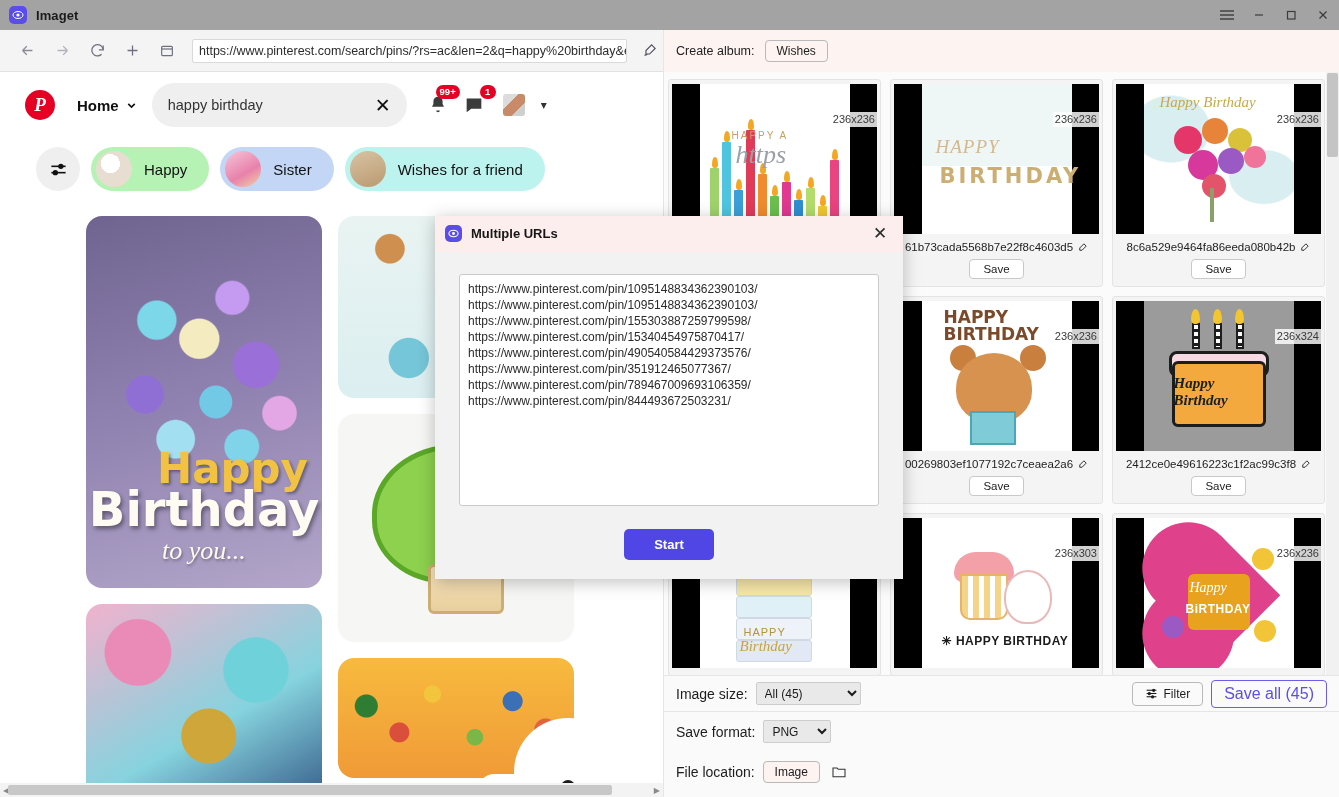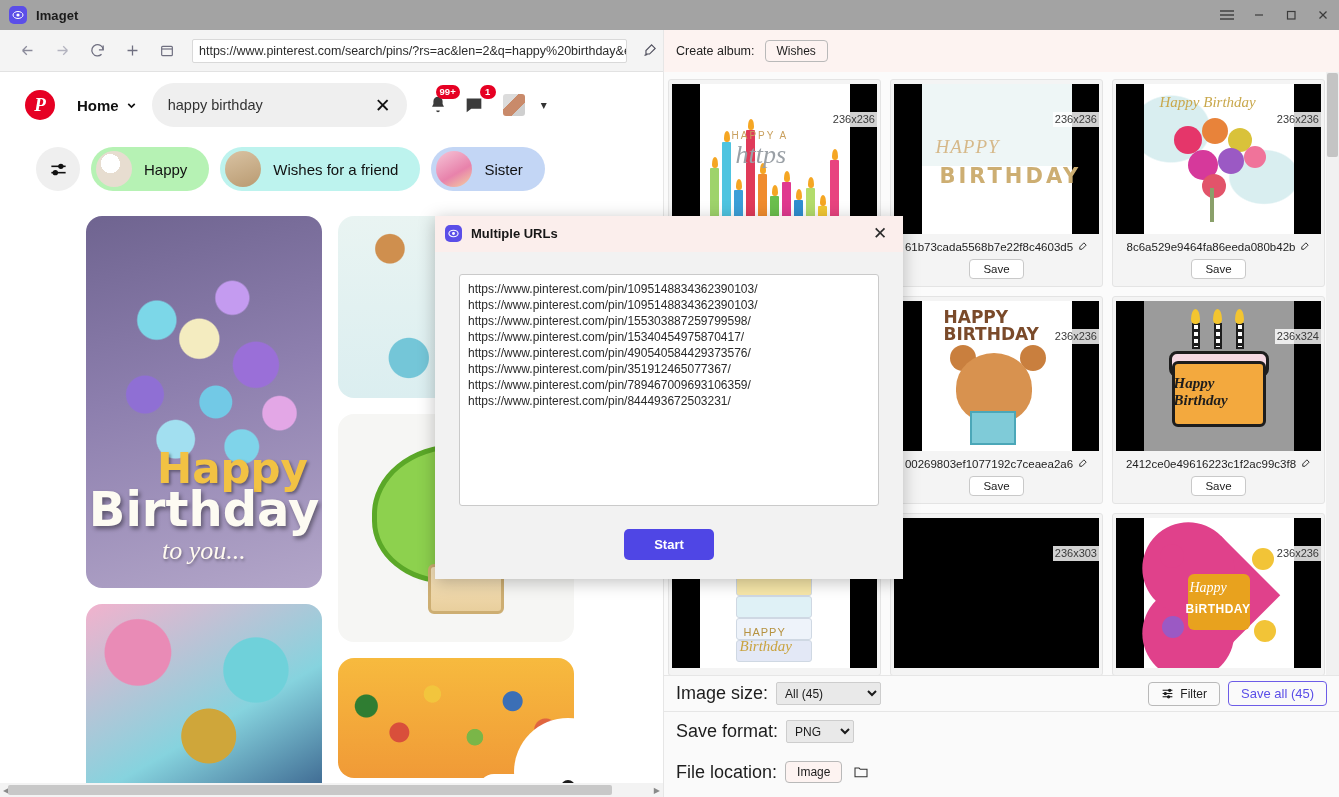--- a/index.html
+++ b/index.html
@@ -697,13 +697,13 @@
           <div class="thumb"></div>
           <span>Happy</span>
         </div>
+        <div class="chip c3">
+          <div class="thumb"></div>
+          <span>Sister</span>
+        </div>
         <div class="chip c2">
           <div class="thumb"></div>
           <span>Wishes for a friend</span>
-        </div>
-        <div class="chip c3">
-          <div class="thumb"></div>
-          <span>Sister</span>
         </div>
       </div>
     </div>

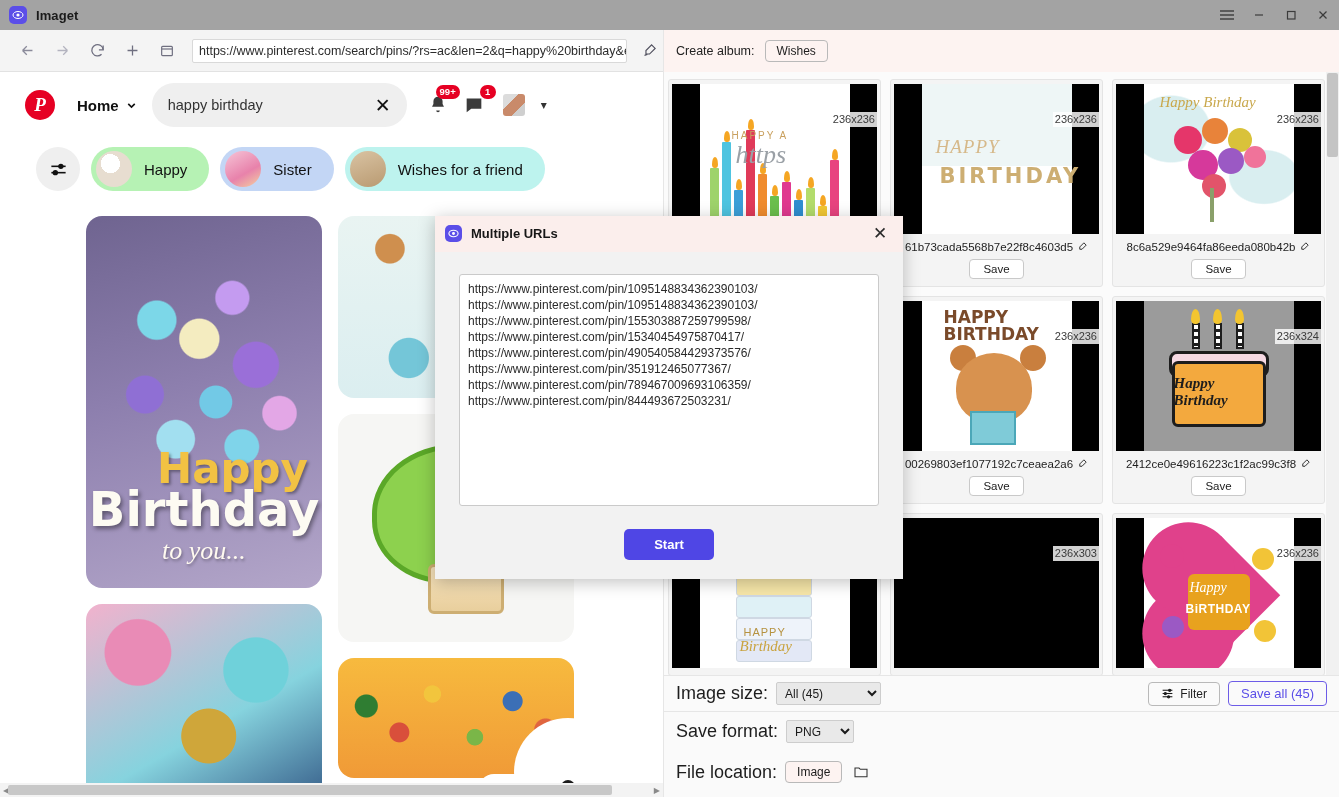--- a/index.html
+++ b/index.html
@@ -329,7 +329,7 @@
     margin-top: 7px; font-size: 11.5px; color: #1d1d1d;
     width: 197px; text-align: center; white-space: nowrap;
     overflow: hidden; text-overflow: clip;
-    display: flex; align-items: flex-start; justify-content: center; gap: 4px;
+    display: flex; align-items: flex-end; justify-content: center; gap: 4px;
   }
   .pencil { flex: none; color: #222; }
   .save-btn {

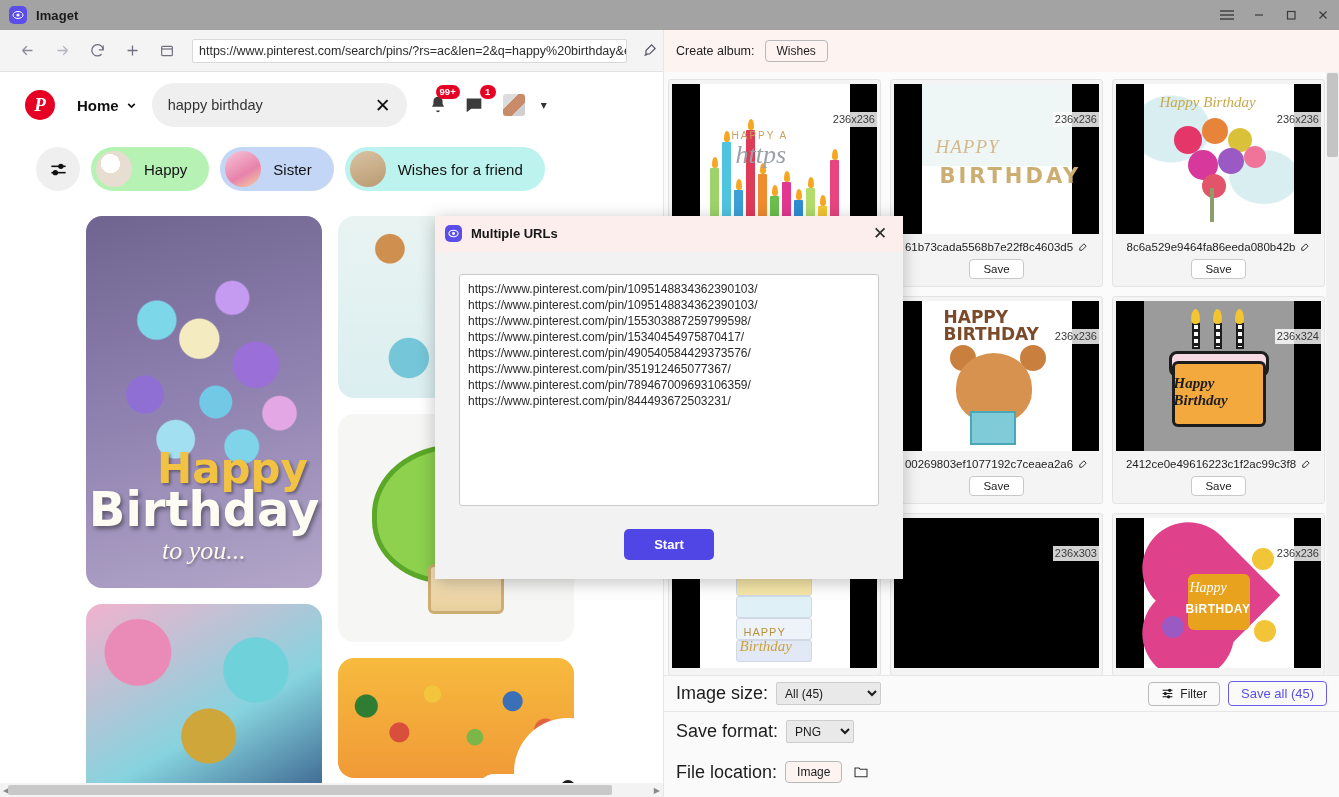--- a/index.html
+++ b/index.html
@@ -913,6 +913,12 @@
         <div class="card">
           <div class="thumbbox">
             <span class="sizebadge"><span>236x303</span></span>
+            <div class="art catcup">
+              <span class="frost"></span>
+              <span class="cup"></span>
+              <span class="cat"></span>
+              <span class="hbx">✳ HAPPY BIRTHDAY</span>
+            </div>
           </div>
 
         </div>

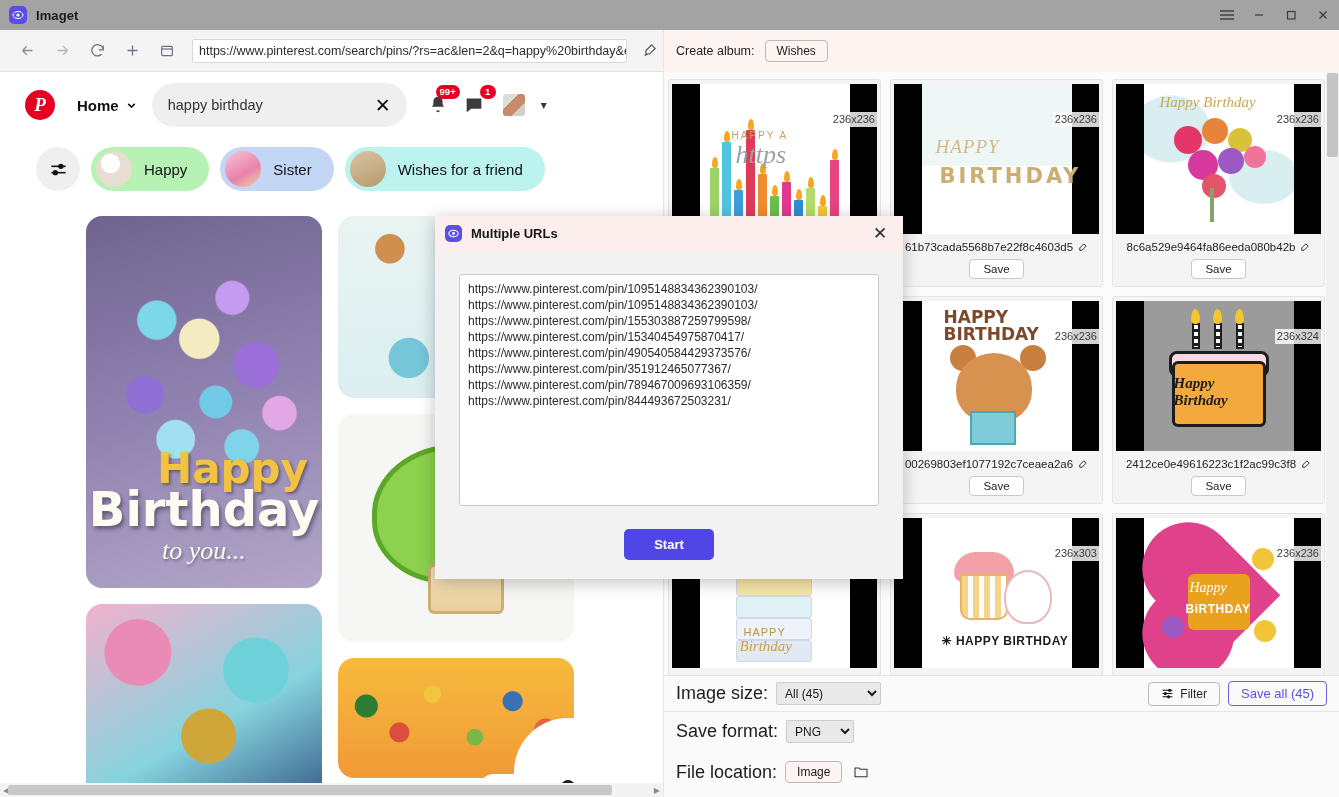--- a/index.html
+++ b/index.html
@@ -492,7 +492,7 @@
     height: 36px; display: flex; align-items: center; padding: 0 12px;
     border-top: 1px solid #e6e6e6; background: #fafafa; gap: 8px;
   }
-  .lbl { font-size: 18px; color: #1d1d1d; }
+  .lbl { font-size: 14px; color: #1d1d1d; }
   select.sel {
     height: 23px; background: #e9e9e9; border: 1px solid #cdcdcd;
     border-radius: 2px; font-size: 12px; color: #1b1b1b; padding: 0 4px;

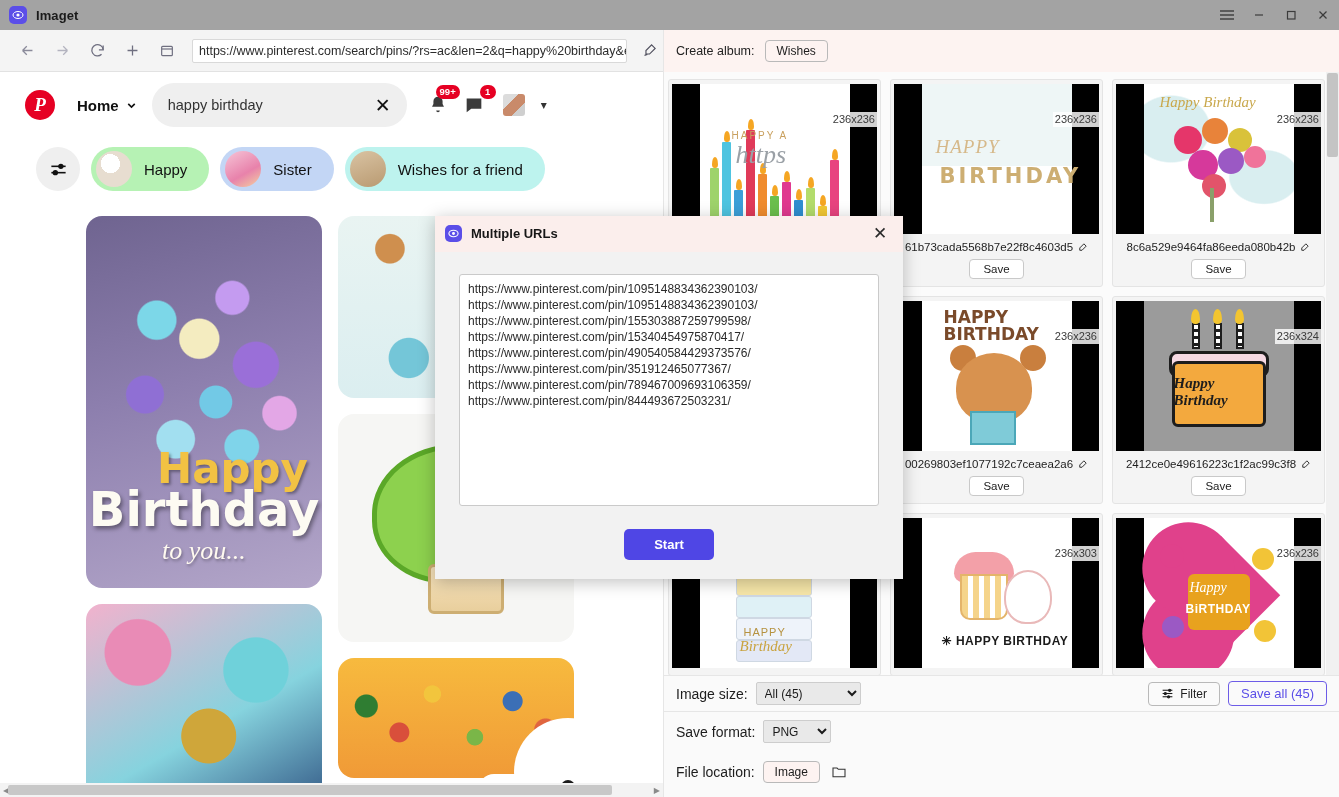--- a/index.html
+++ b/index.html
@@ -507,7 +507,7 @@
   }
   .btn-saveall {
     border: 1px solid #6d5ce7; background: #fafafa; border-radius: 4px;
-    font-size: 13px; padding: 4px 12px; cursor: pointer; color: #5b4ee8;
+    font-size: 16px; padding: 4px 12px; cursor: pointer; color: #5b4ee8;
     font-family: "Liberation Sans", sans-serif;
   }
   .fmt-row {

